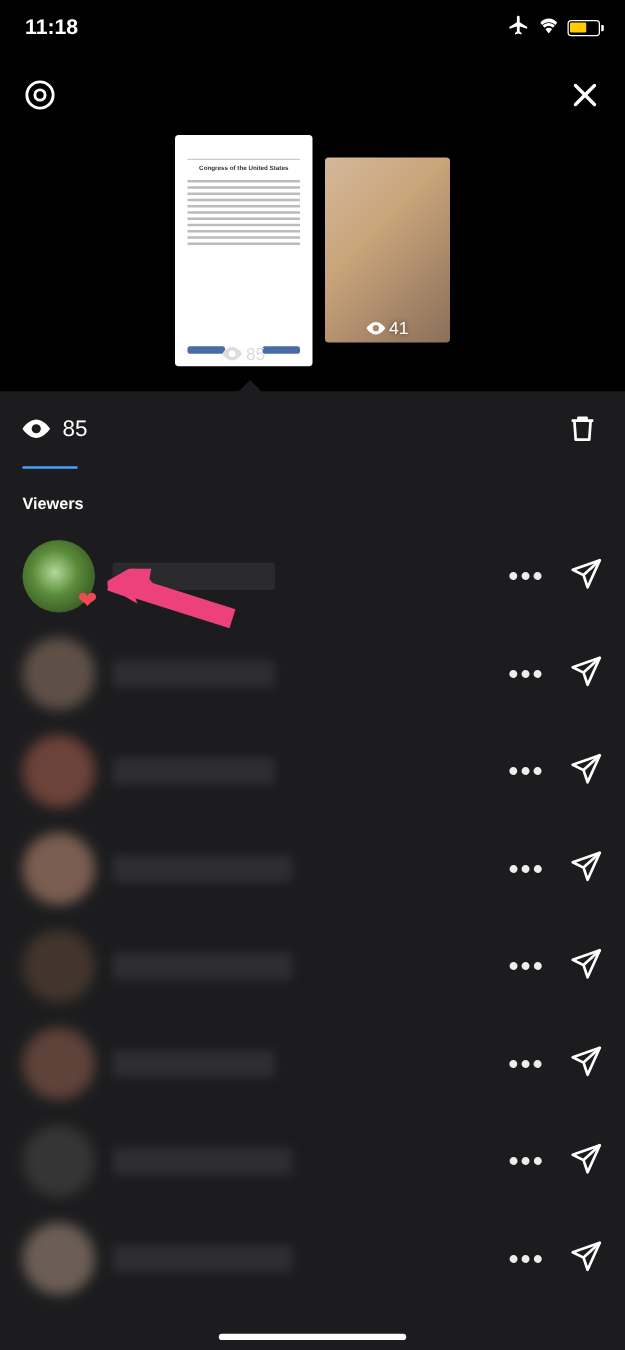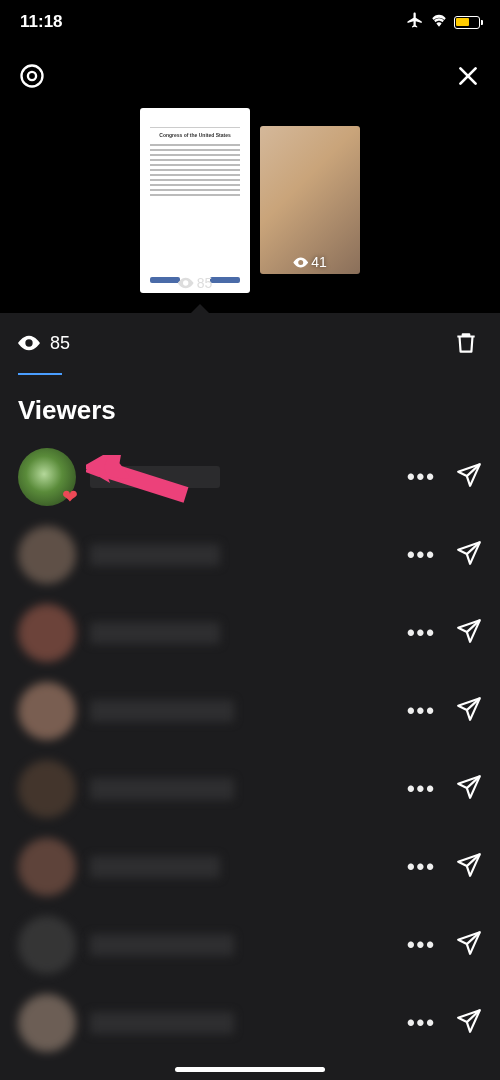--- a/index.html
+++ b/index.html
@@ -137,7 +137,7 @@
       margin-left: 18px;
     }
     .section-title {
-      font-size: 26px;
+      font-size: 13px;
       font-weight: 600;
       padding: 20px 18px 12px;
     }

